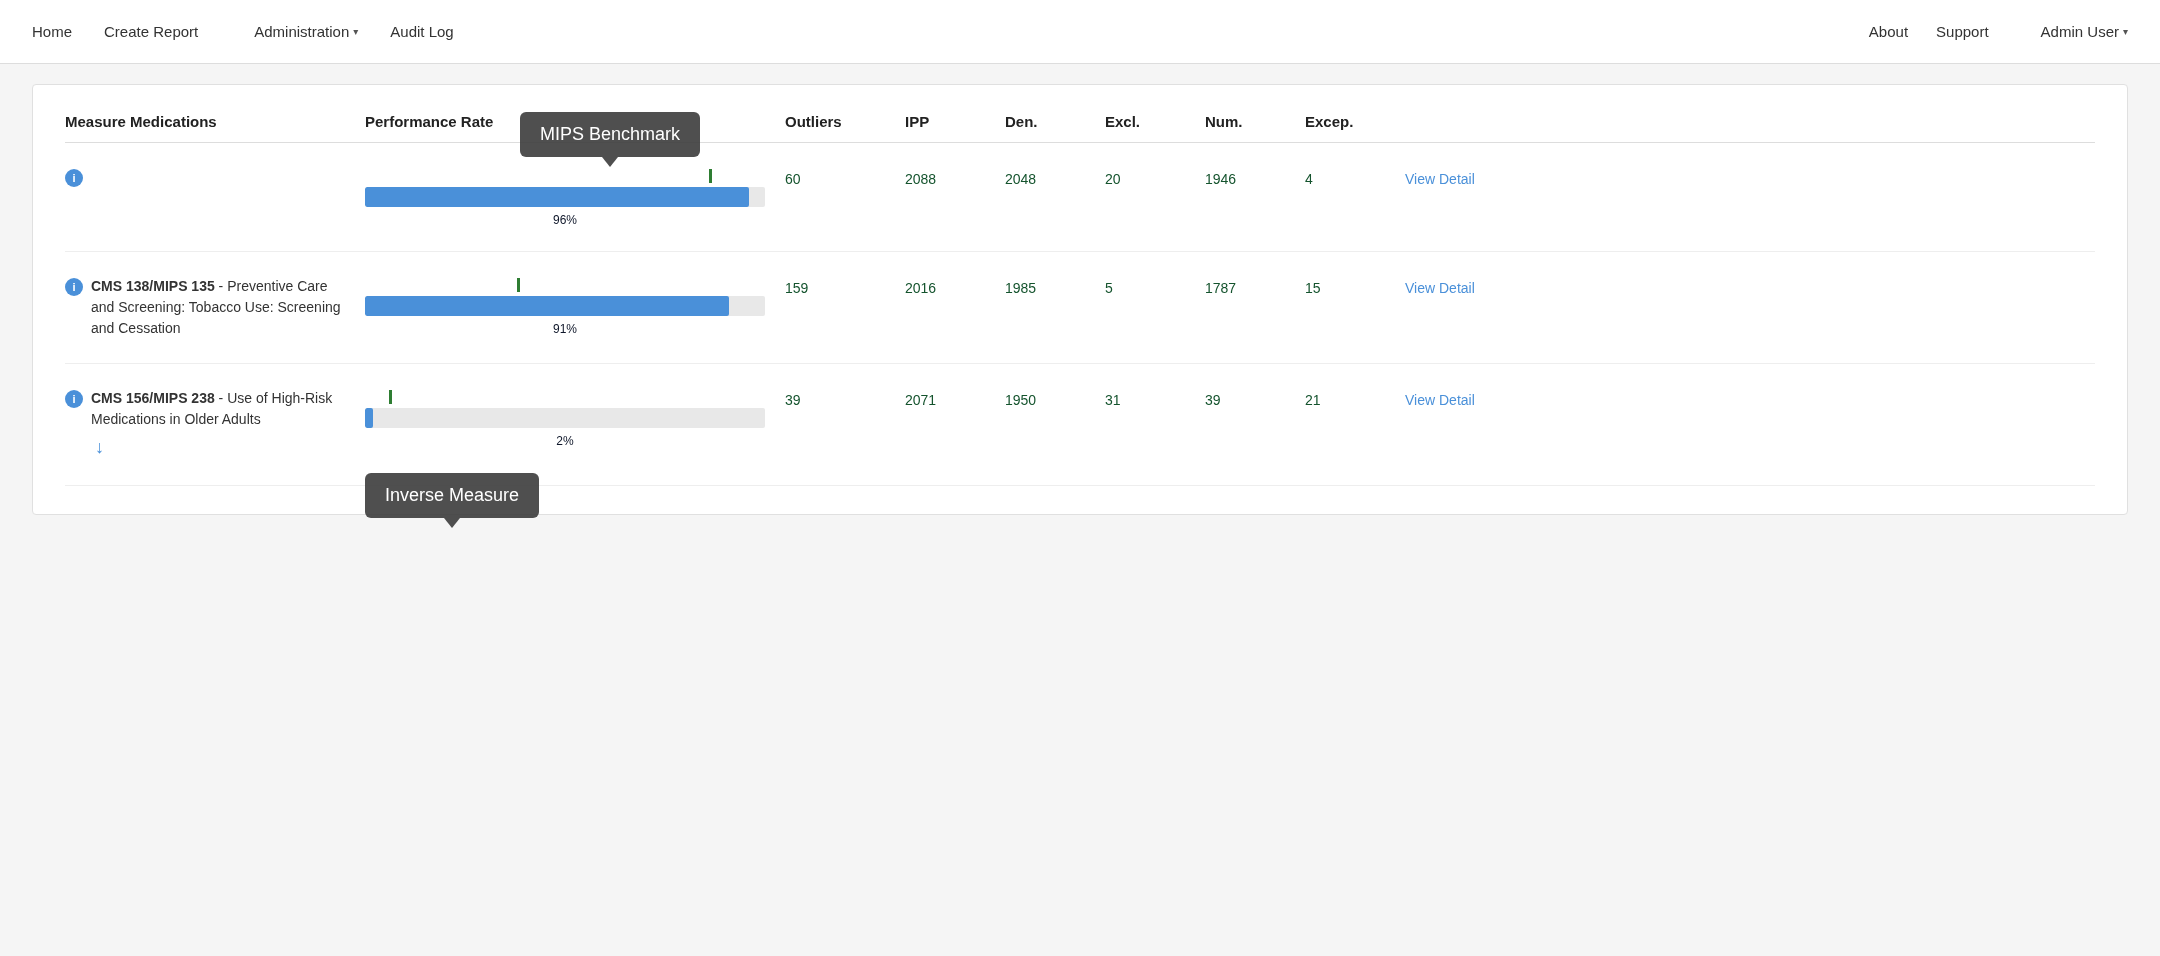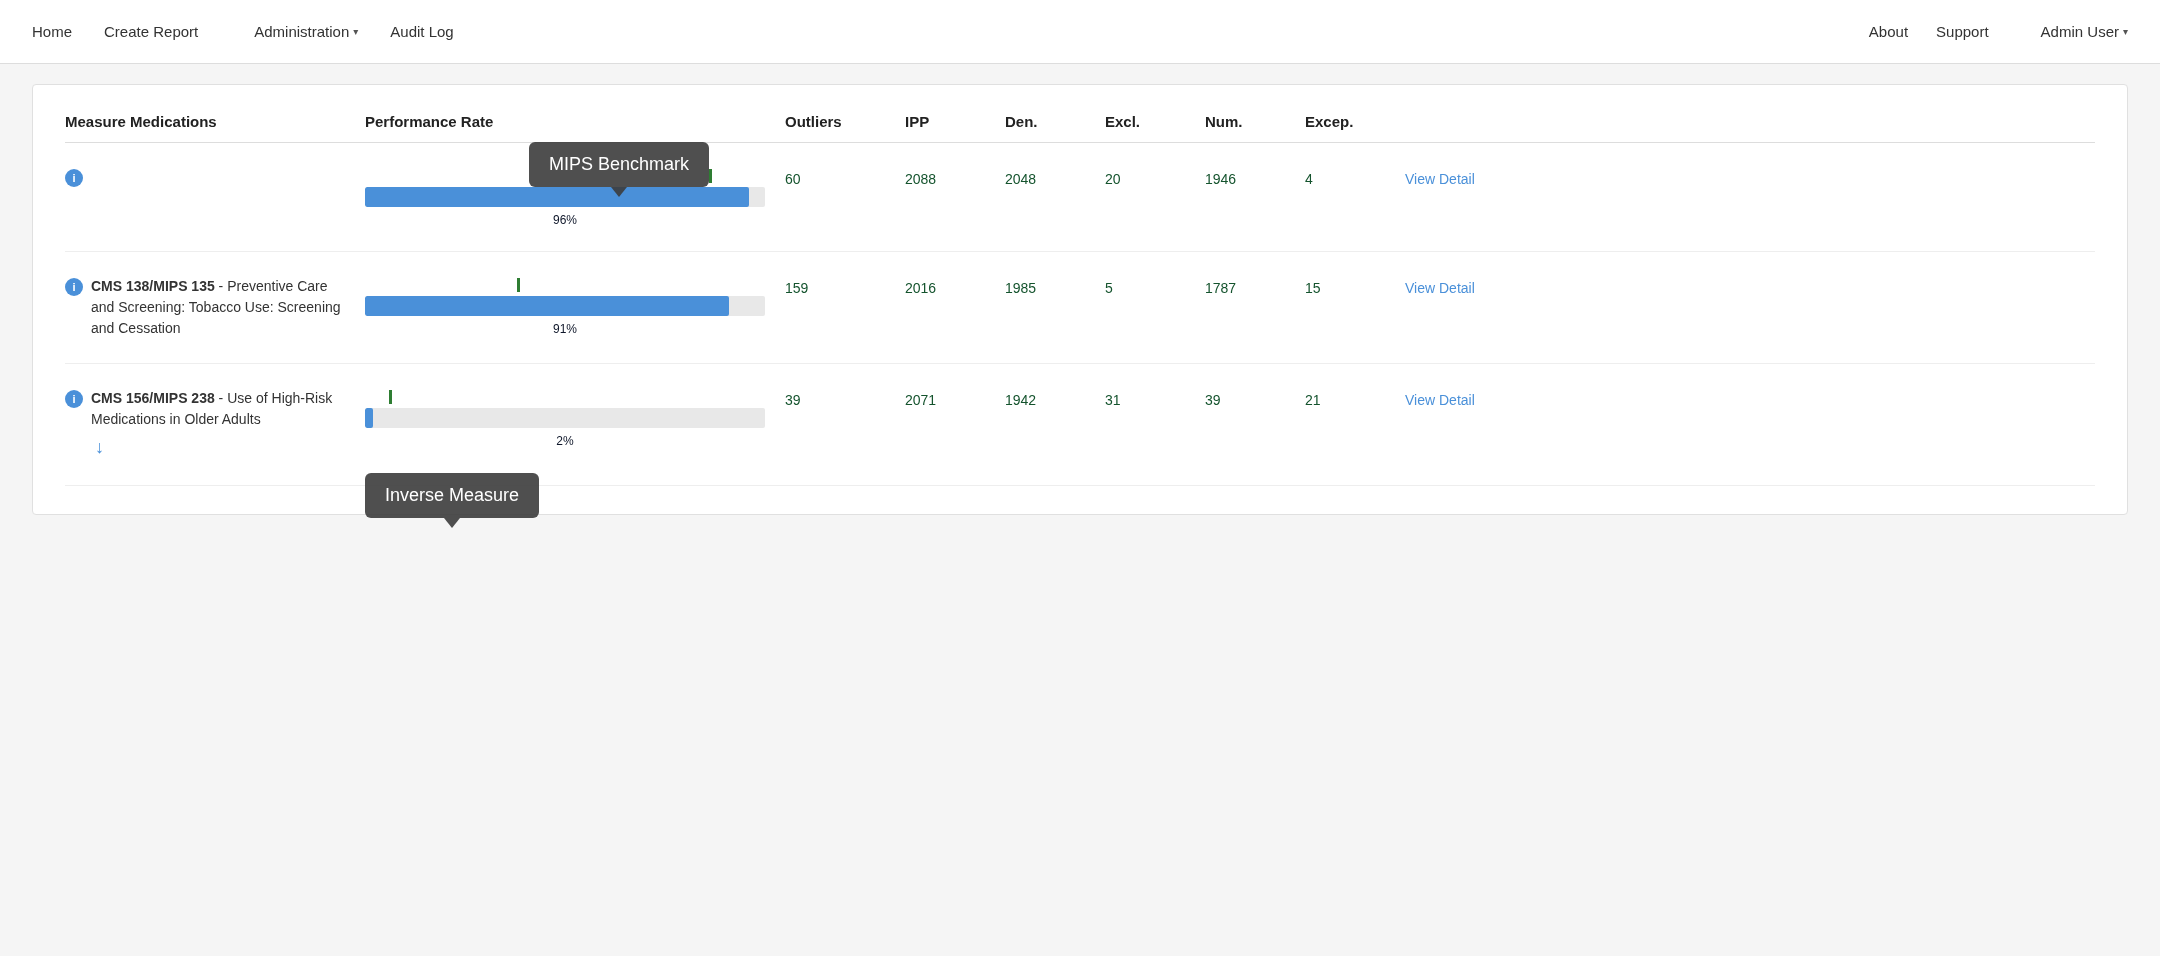--- a/index.html
+++ b/index.html
@@ -250,7 +250,7 @@
 
     <div class="performance-cell" style="position:relative;">
 
-      <div class="tooltip-box mips-tooltip" style="position:absolute; top:-55px; left:164px;margin-top:30px;">
+      <div class="tooltip-box mips-tooltip" style="position:absolute; top:-55px; left:155px;">
         <span>MIPS Benchmark</span>
       </div>
       <div class="benchmark-marker-row">

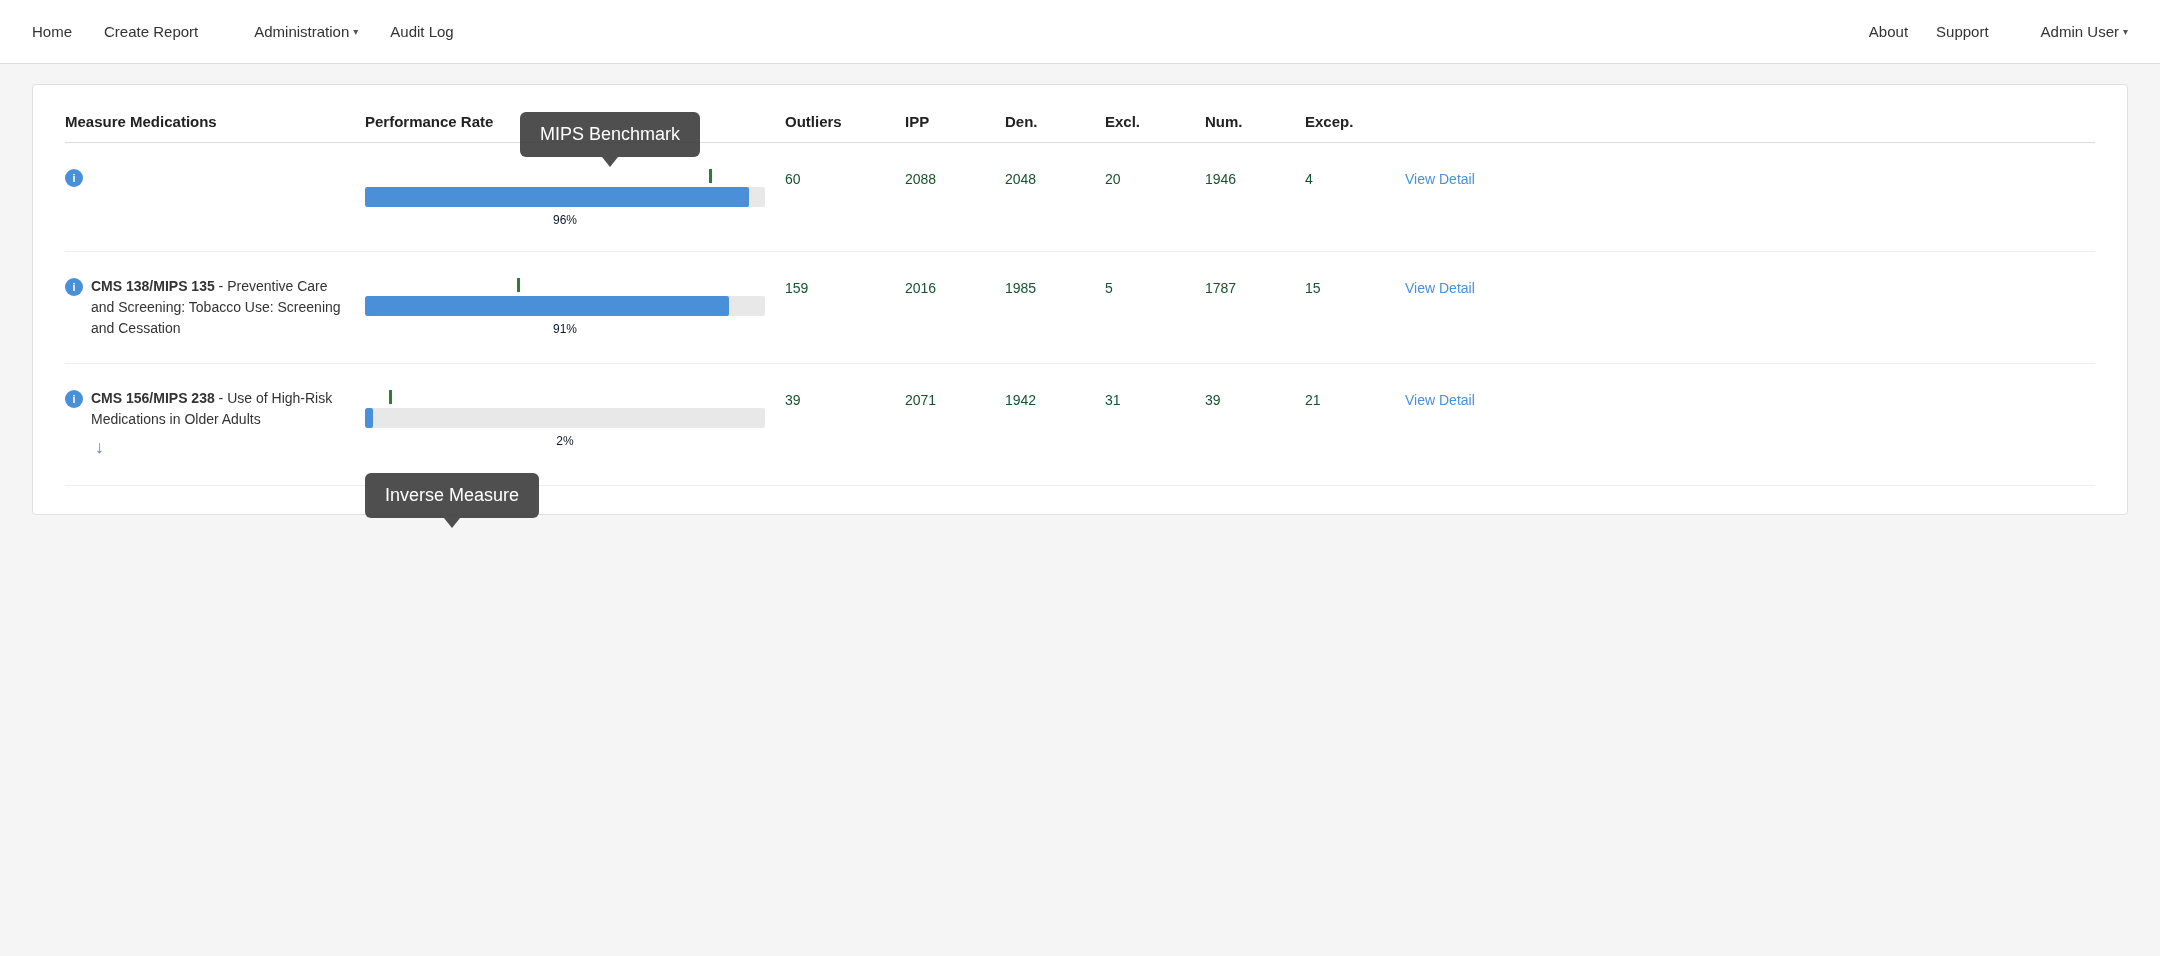--- a/index.html
+++ b/index.html
@@ -328,7 +328,7 @@
 
     <div class="cell-value">39</div>
     <div class="cell-value">2071</div>
-    <div class="cell-value">1942</div>
+    <div class="cell-value">1950</div>
     <div class="cell-value">31</div>
     <div class="cell-value">39</div>
     <div class="cell-value">21</div>

